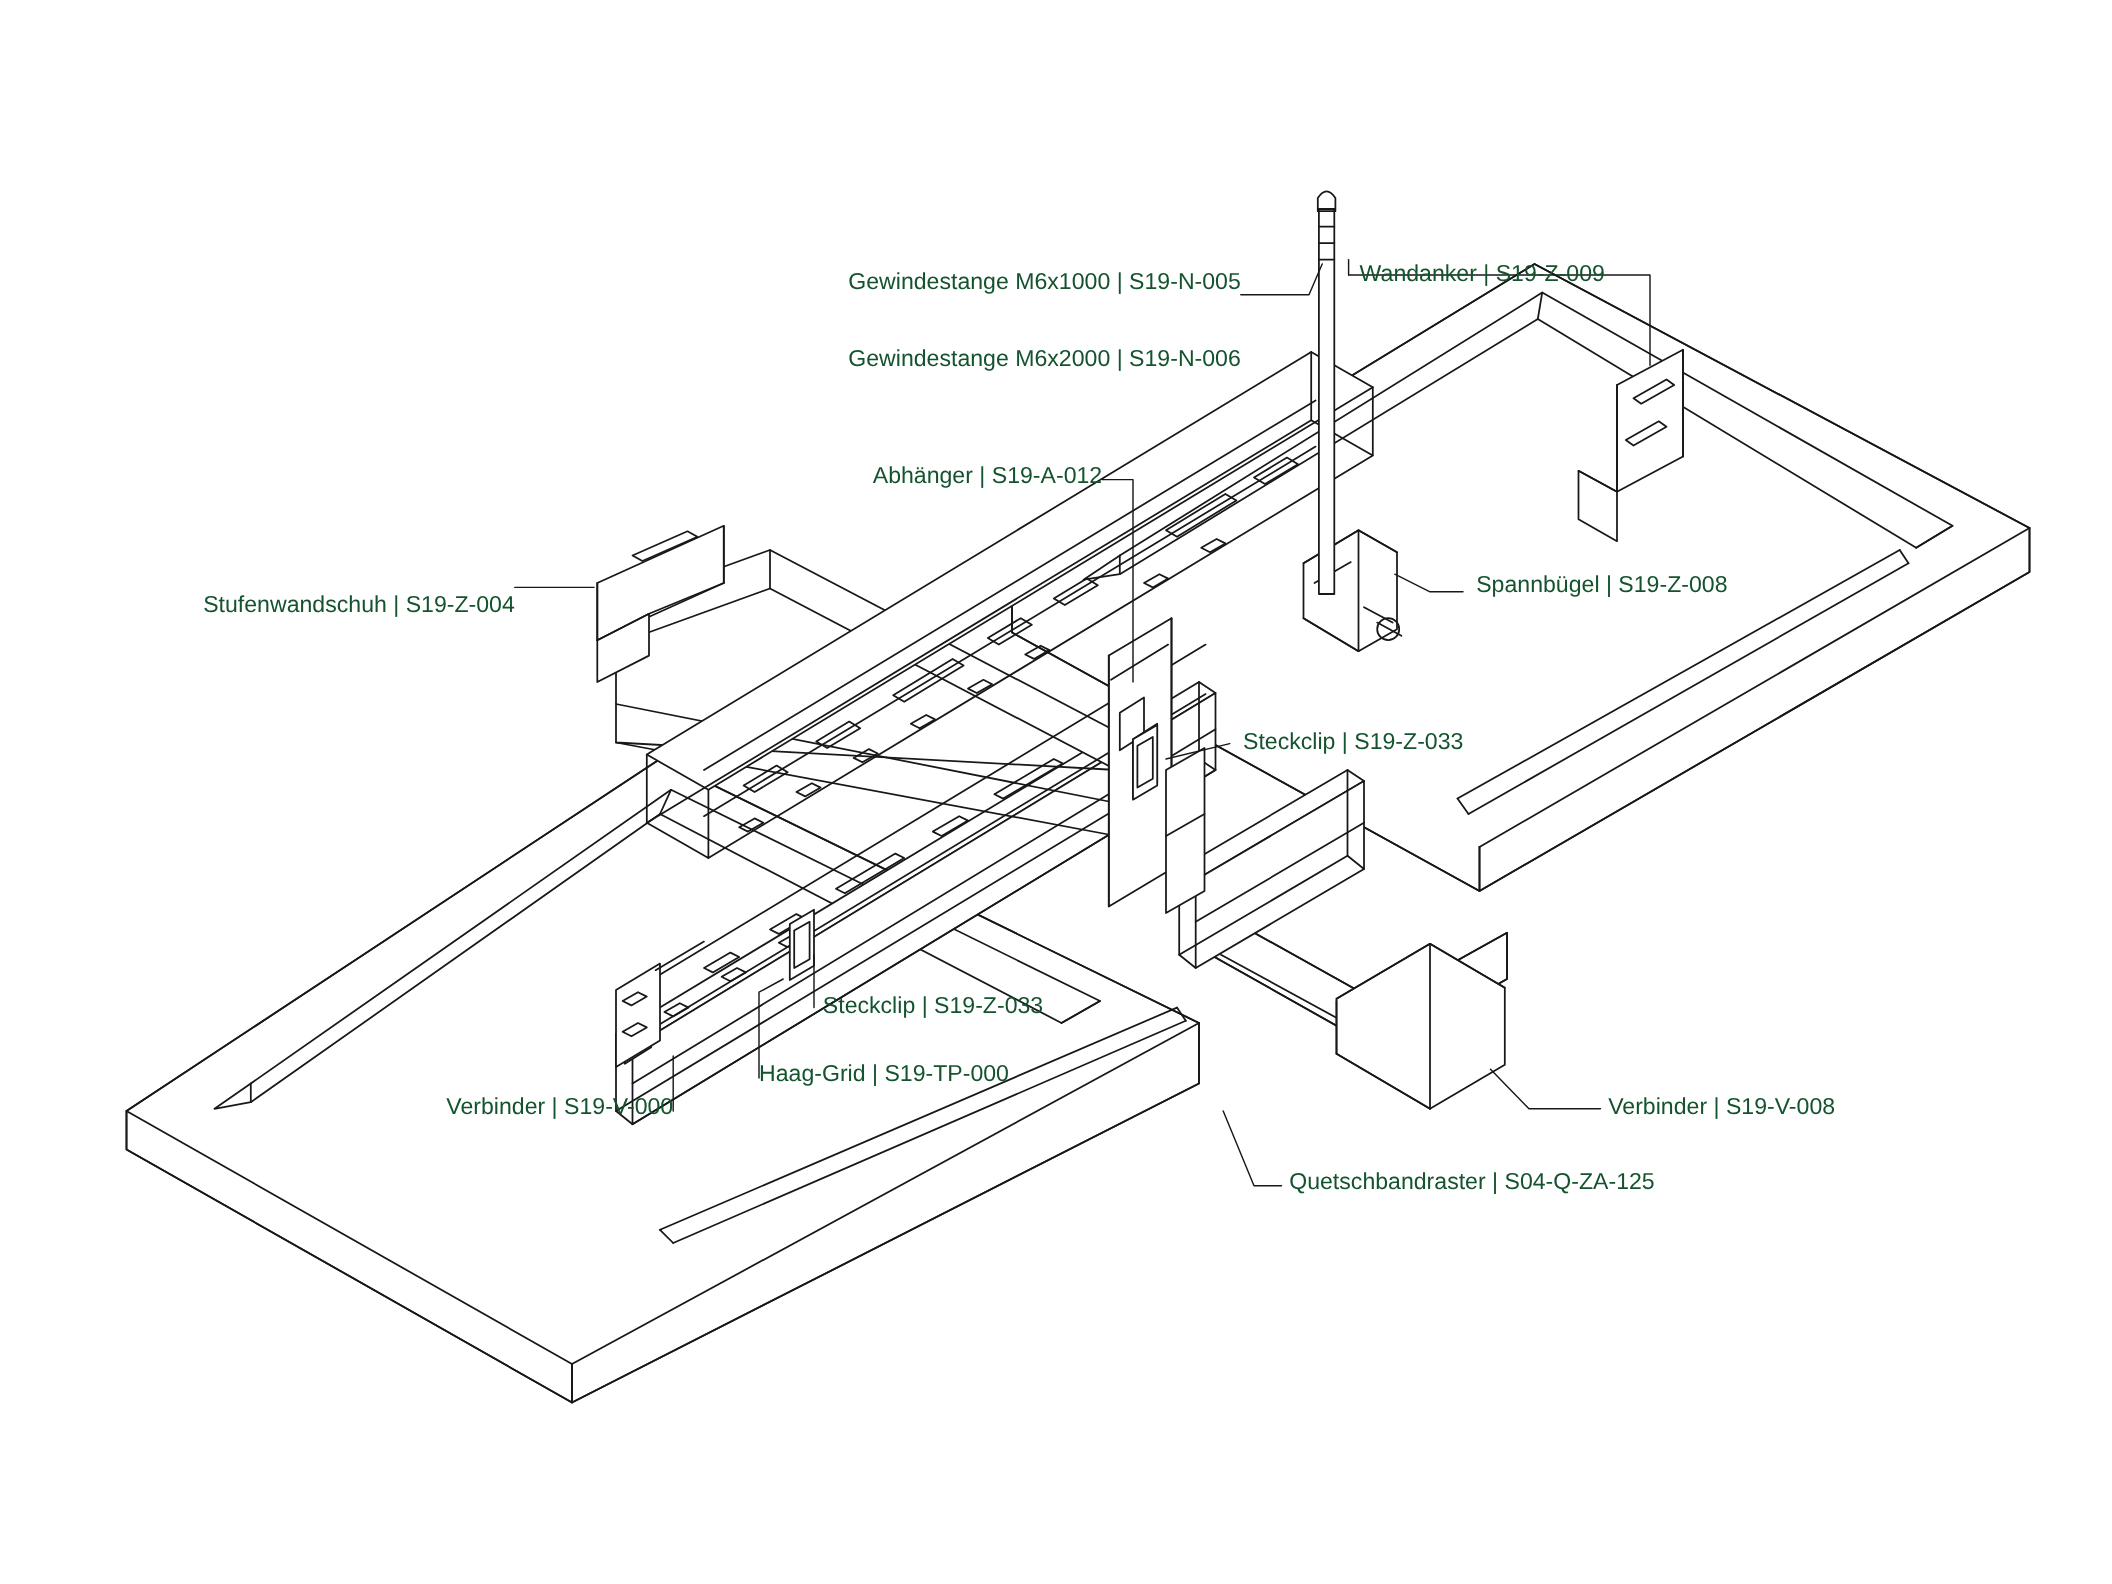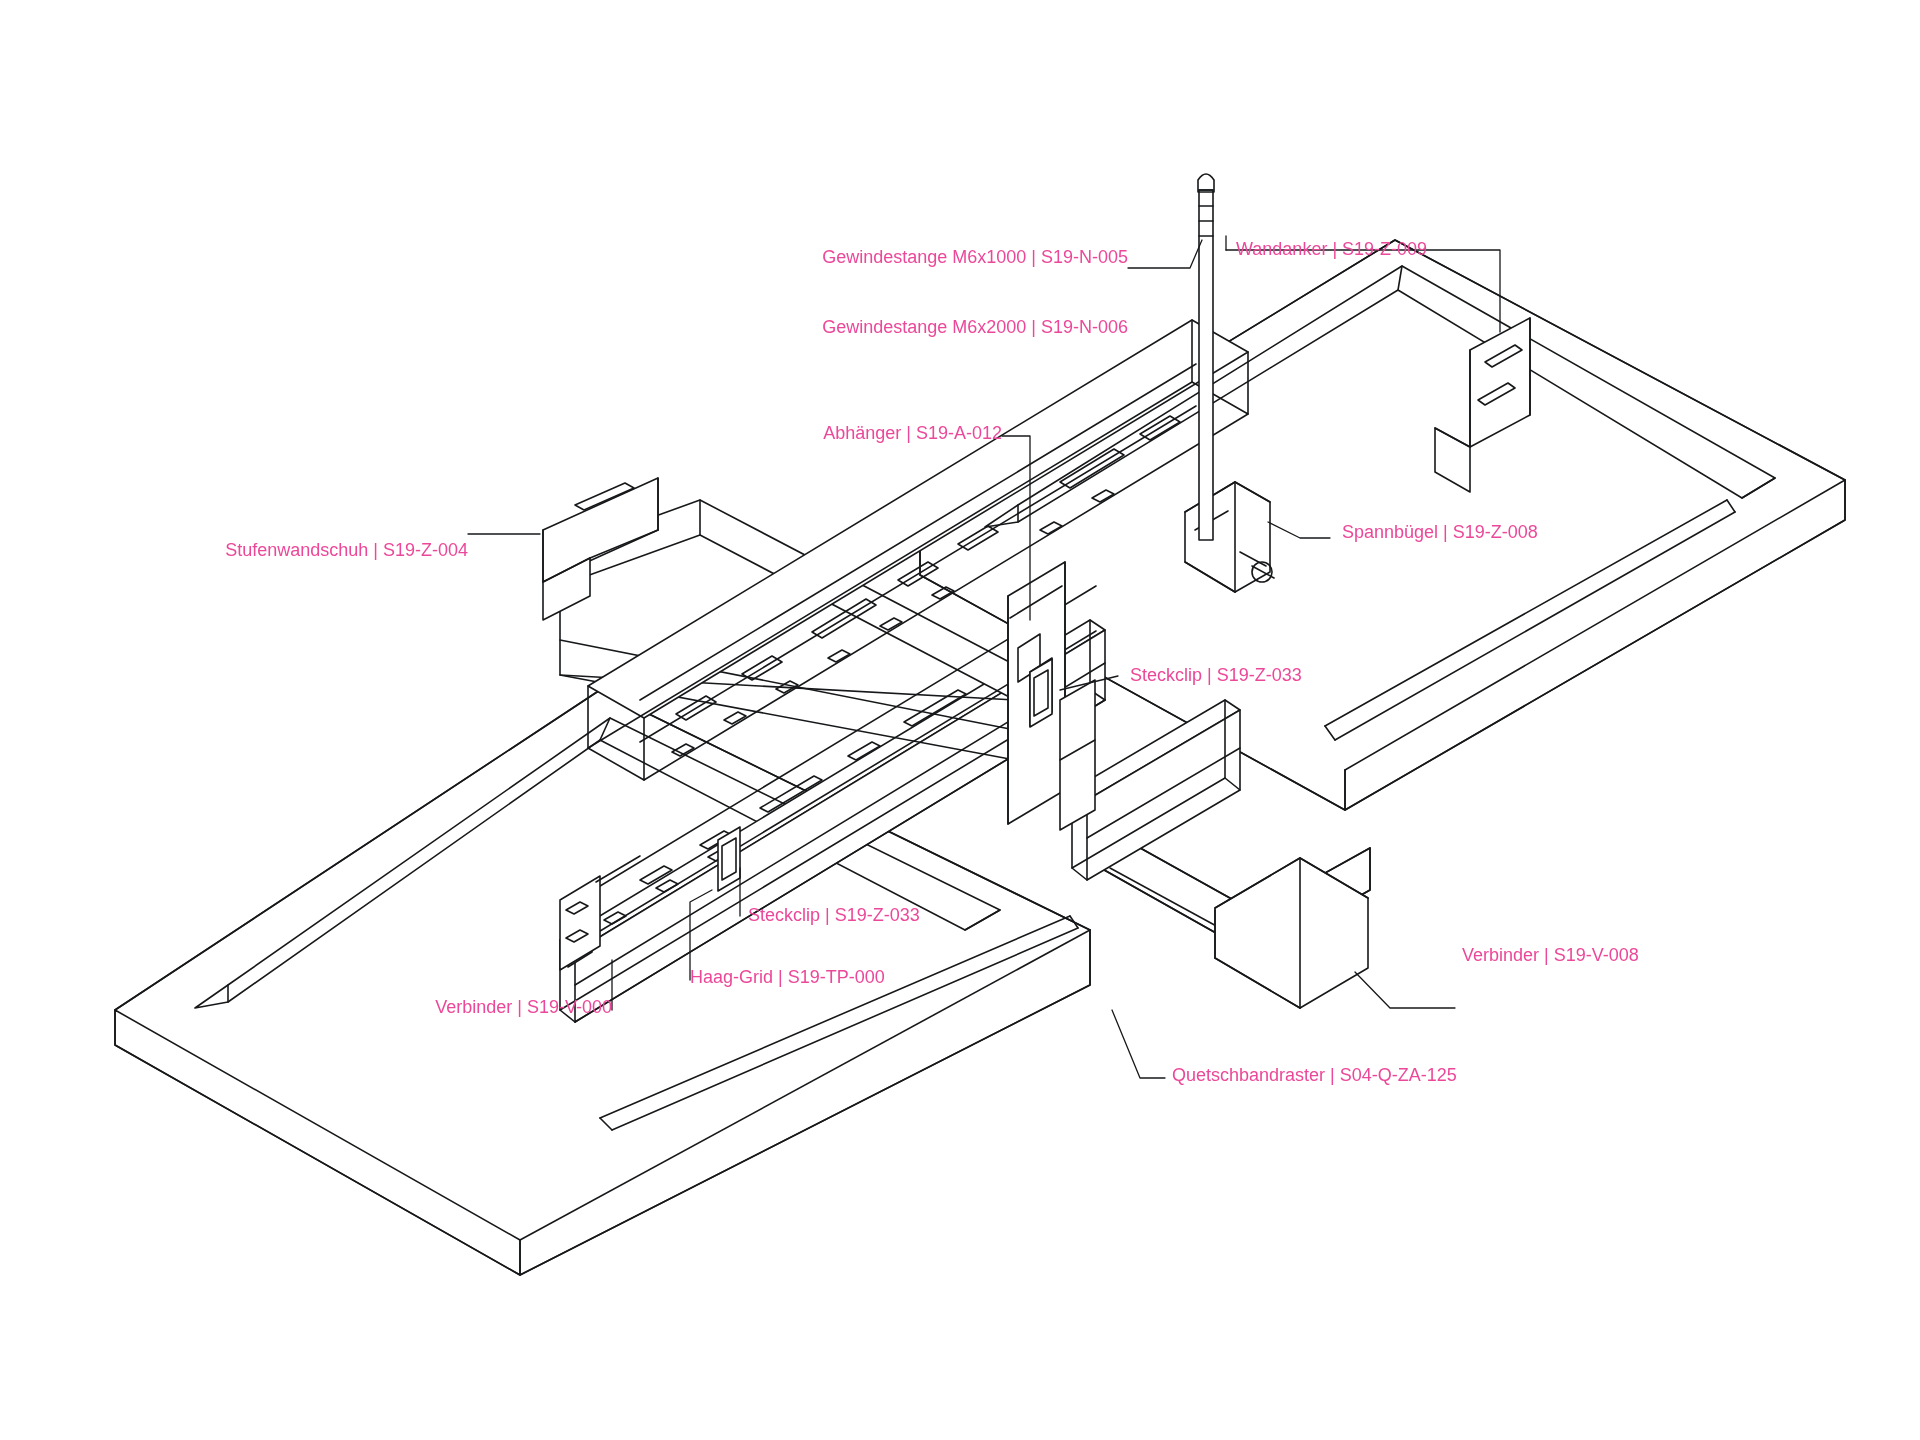--- a/index.html
+++ b/index.html
@@ -29,9 +29,9 @@
   .label {
     position: absolute;
     font-family: "Liberation Sans", sans-serif;
-    font-size: 18px;
+    font-size: 21px;
     line-height: 30px;
-    color: #ec4899;
+    color: #14532d;
     white-space: nowrap;
   }
   .label.right {

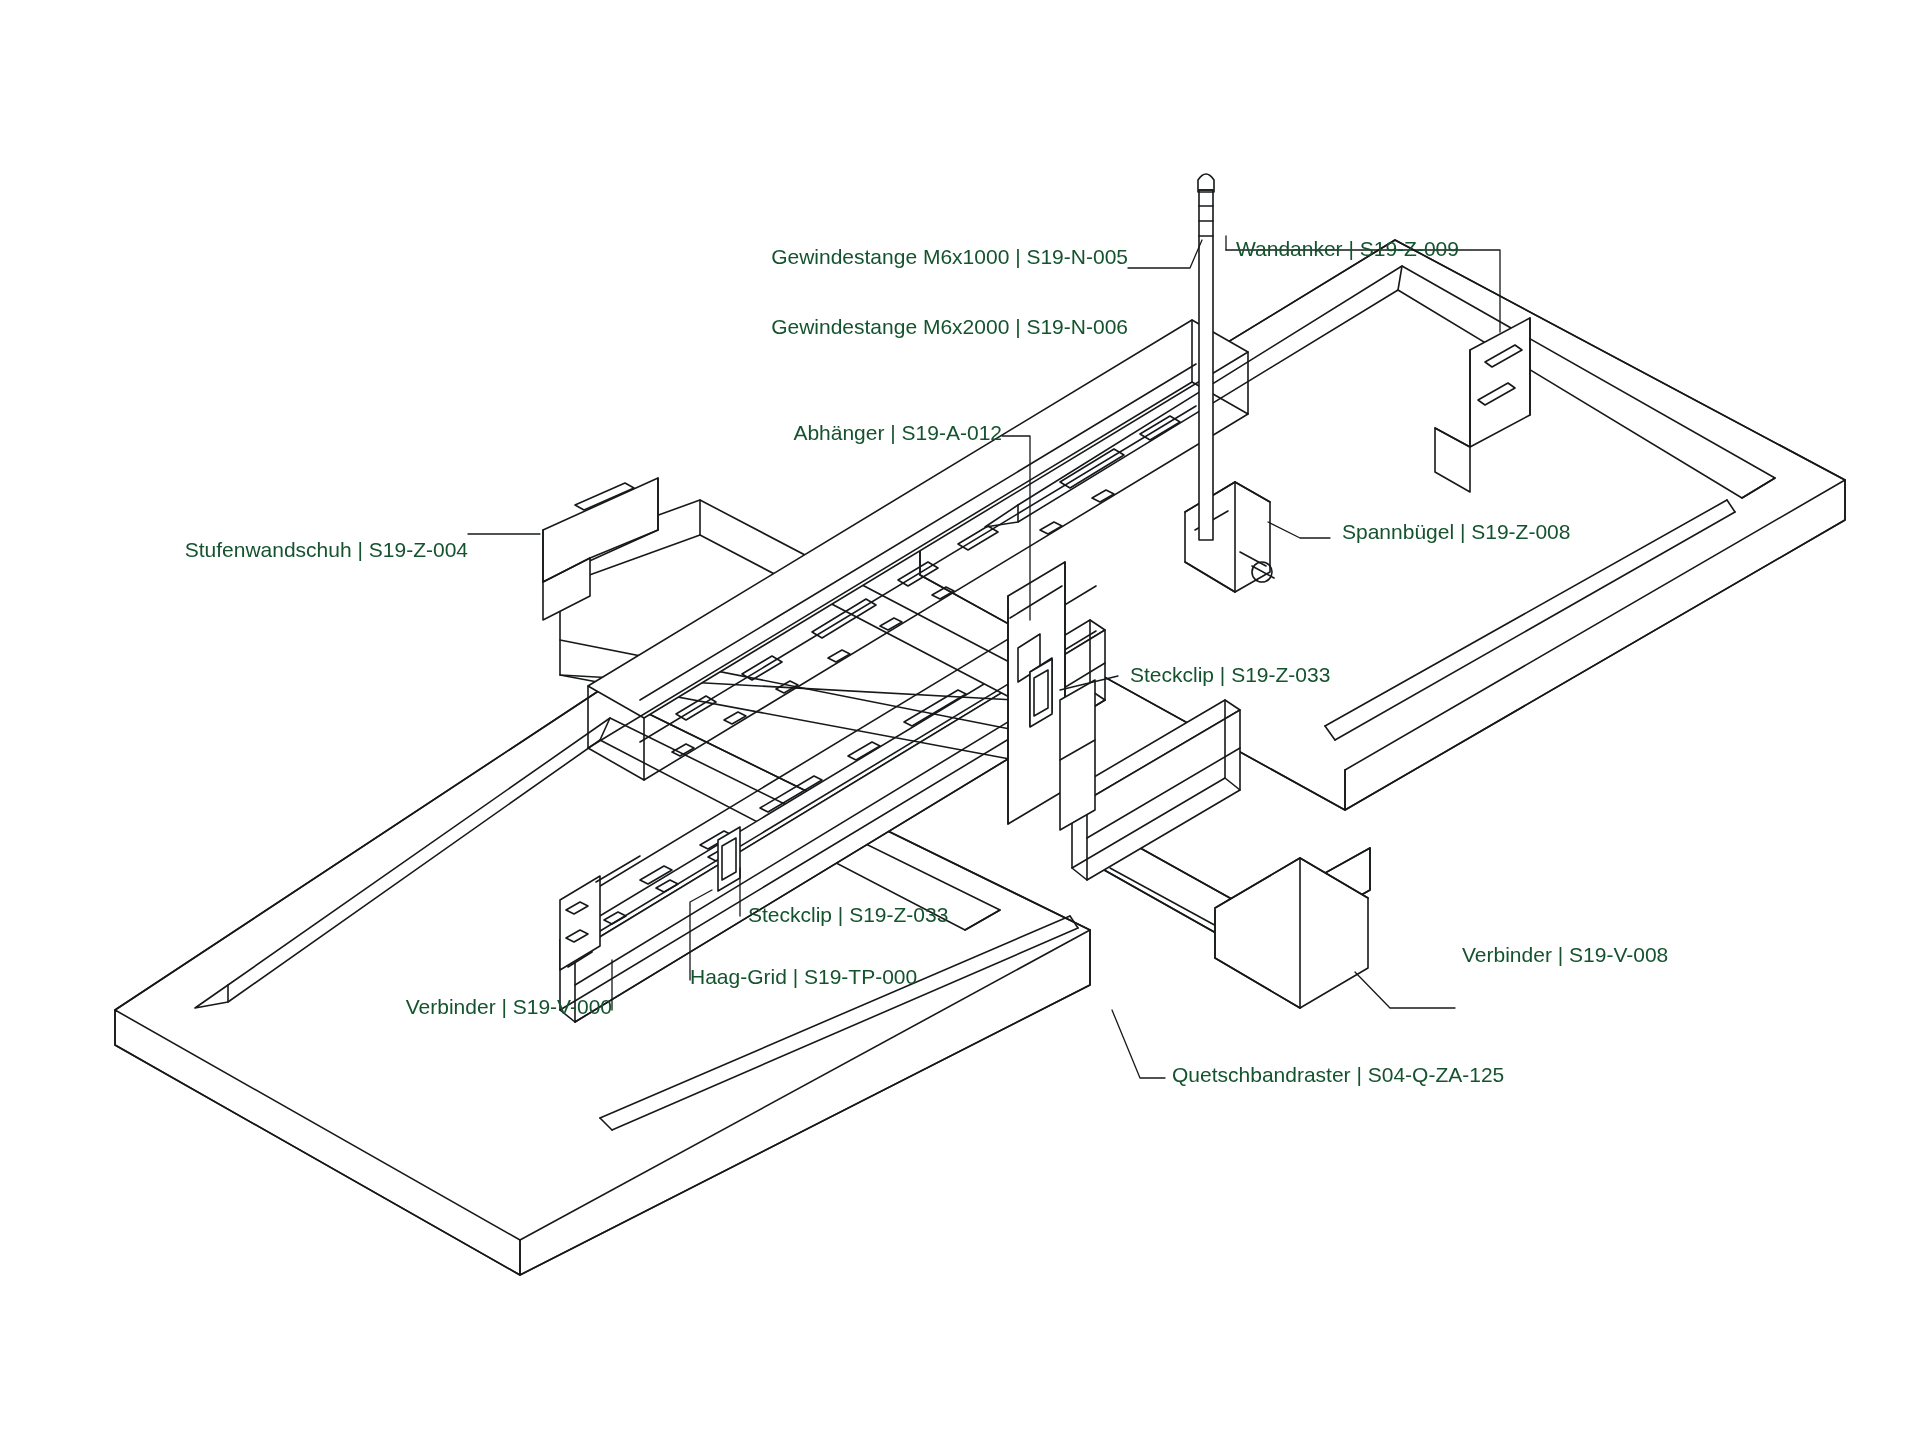--- a/index.html
+++ b/index.html
@@ -296,7 +296,7 @@
 
   <div class="label right" style="left:280px; top:992px; width:332px;">Verbinder | S19-V-000</div>
 
-  <div class="label" style="left:1462px; top:940px;">Verbinder | S19-V-008</div>
+  <div class="label" style="left:1462px; top:992px;">Verbinder | S19-V-008</div>
 
   <div class="label" style="left:1172px; top:1060px;">Quetschbandraster | S04-Q-ZA-125</div>
 

